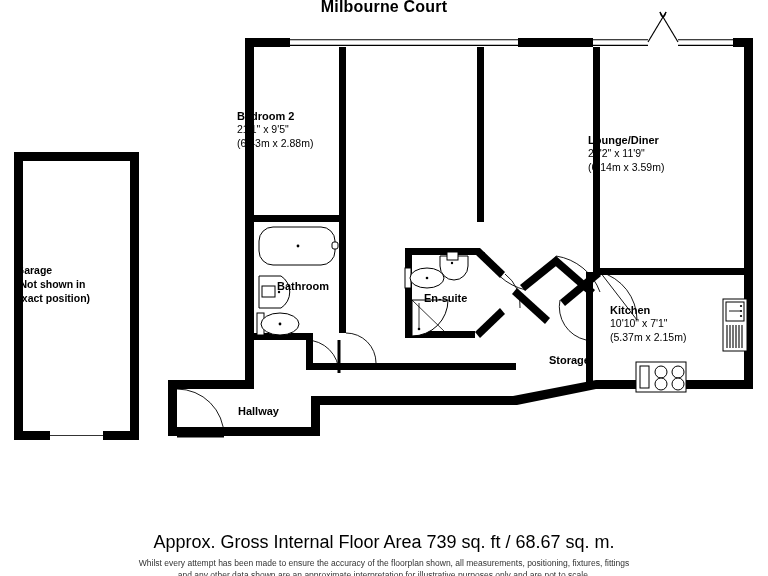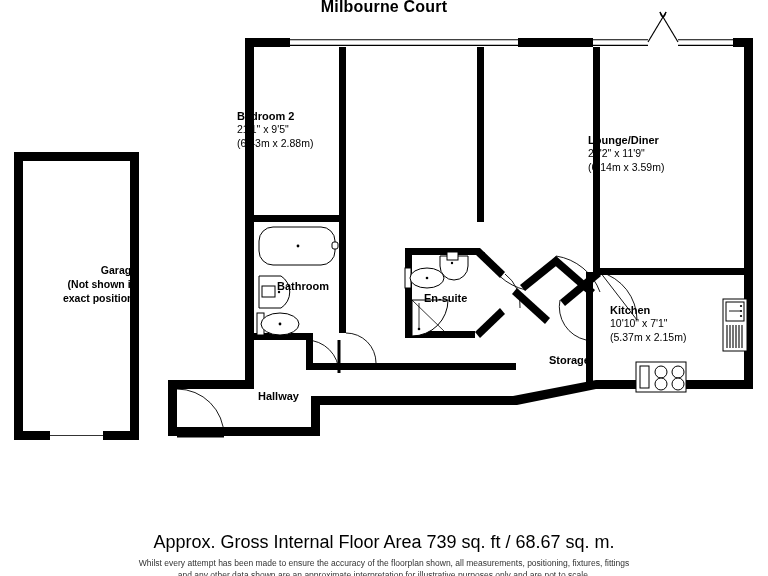--- a/index.html
+++ b/index.html
@@ -54,7 +54,7 @@
   }
   .garage-label {
     position: absolute;
-    text-align: right;
+    text-align: left;
     font-size: 10.5px;
     font-weight: bold;
     line-height: 1.35;

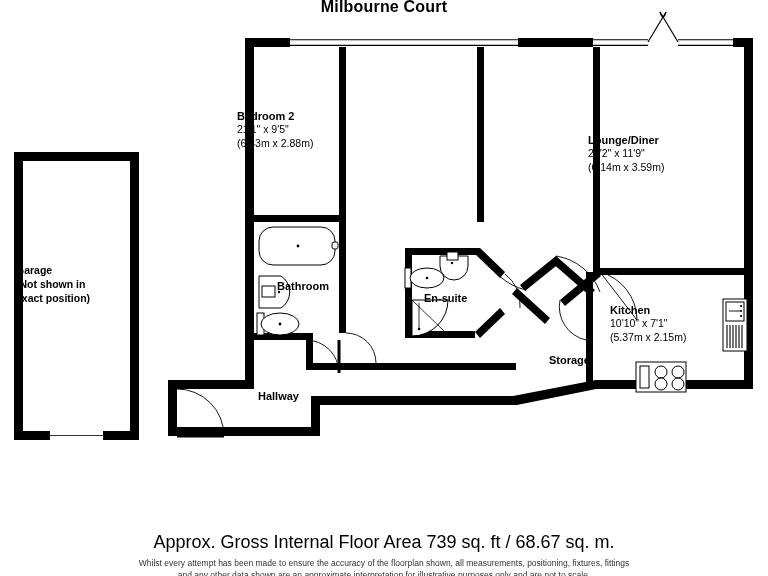--- a/index.html
+++ b/index.html
@@ -286,7 +286,7 @@
 
   <div class="small-label" style="left:549px; top:354px;">Storage</div>
 
-  <div class="small-label" style="left:238px; top:390px;margin-left:20px;">Hallway</div>
+  <div class="small-label" style="left:238px; top:405px;">Hallway</div>
 
   <div class="garage-label" style="left:16px; top:263px; width:121px;">
     <span>Garage</span><br>

